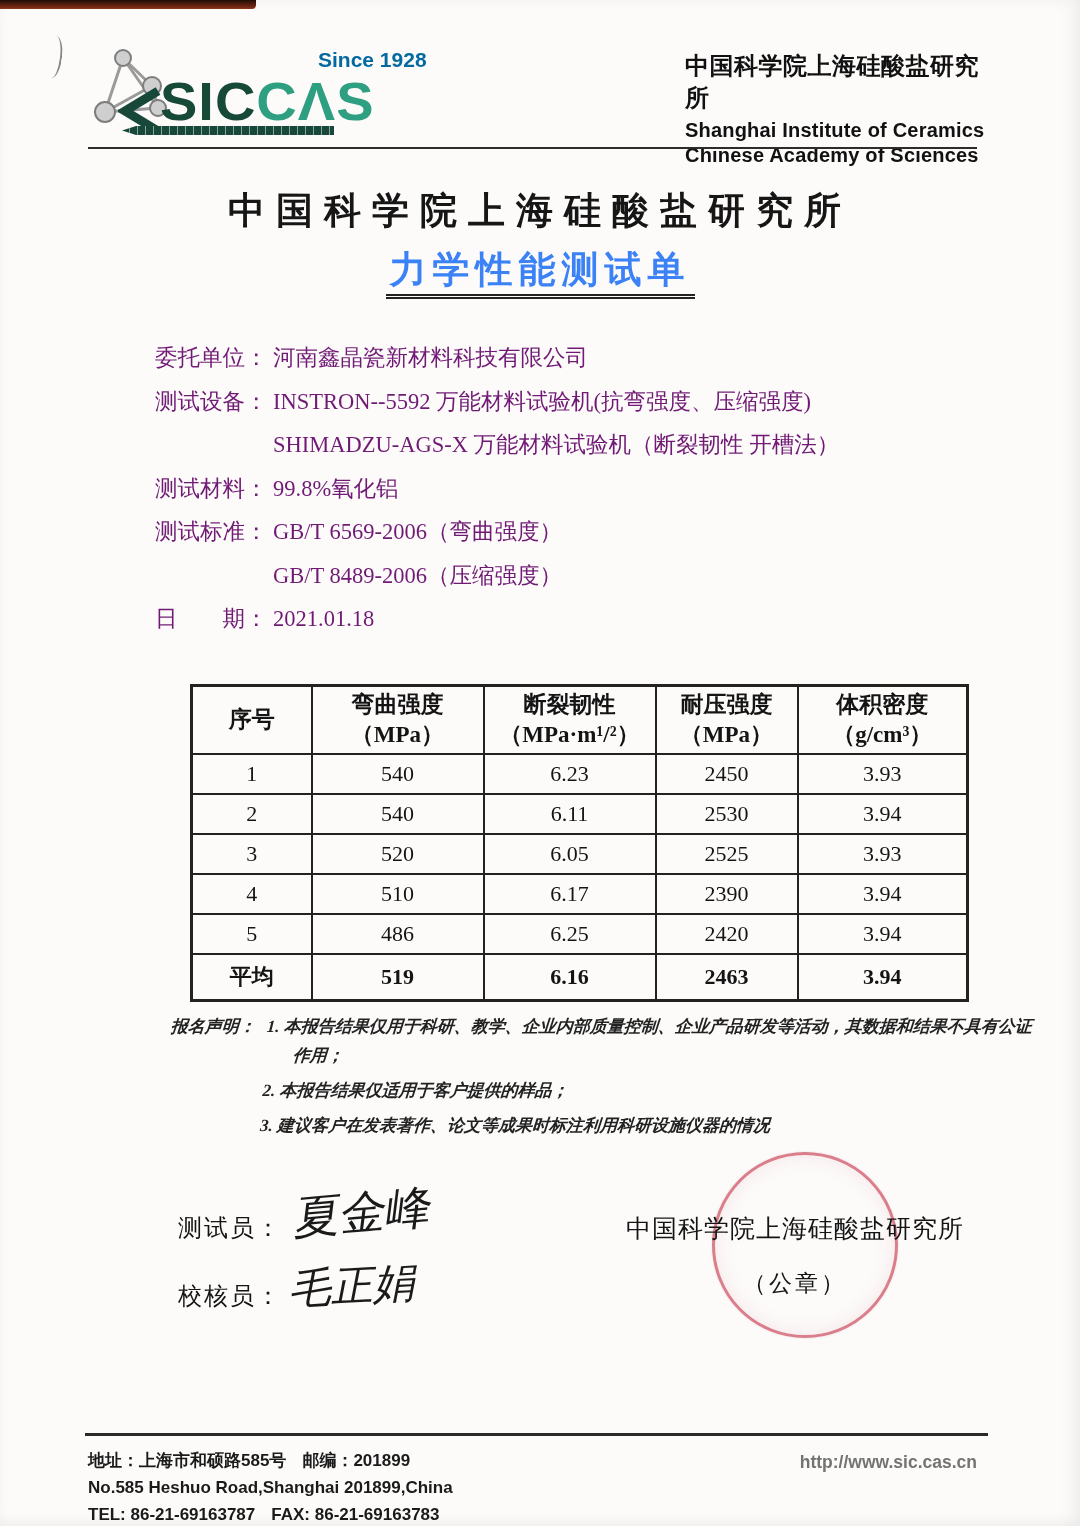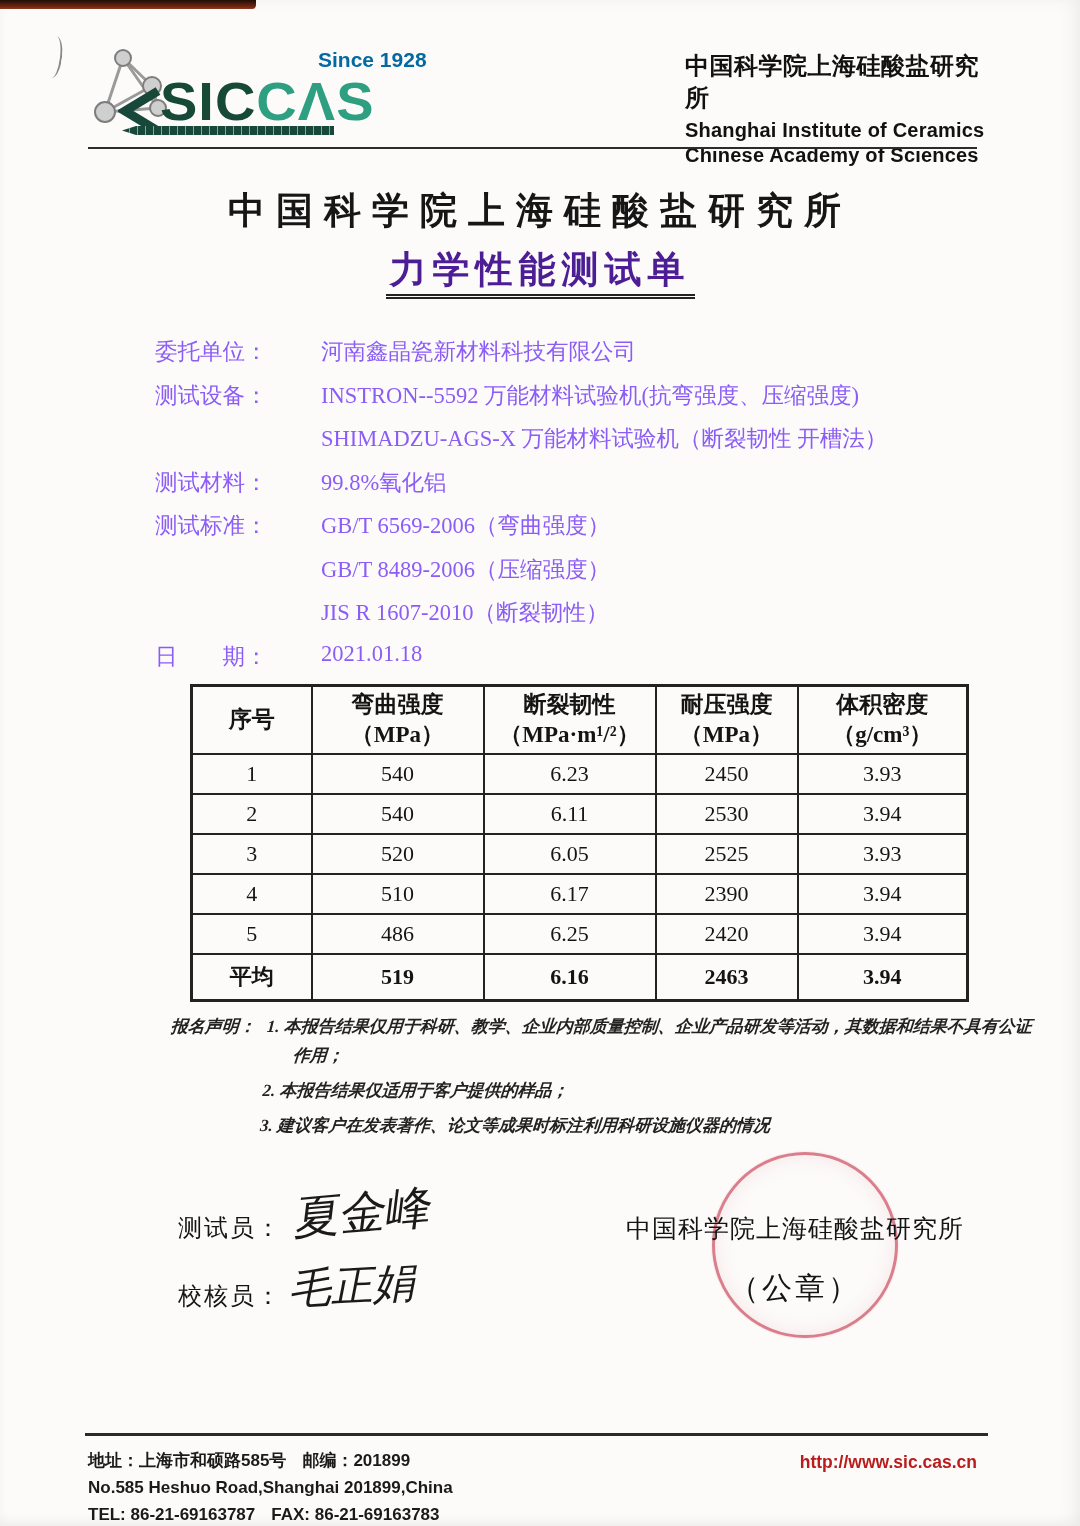--- a/index.html
+++ b/index.html
@@ -69,7 +69,7 @@
     position:absolute;left:0;top:245px;width:1080px;text-align:center;
   }
   .title2 span{
-    font-size:37px;font-weight:600;letter-spacing:6px;color:#4c1d95;
+    font-size:37px;font-weight:600;letter-spacing:6px;color:#3b82f6;
     border-bottom:5px double #222;padding:0 4px 4px 4px;
   }
   

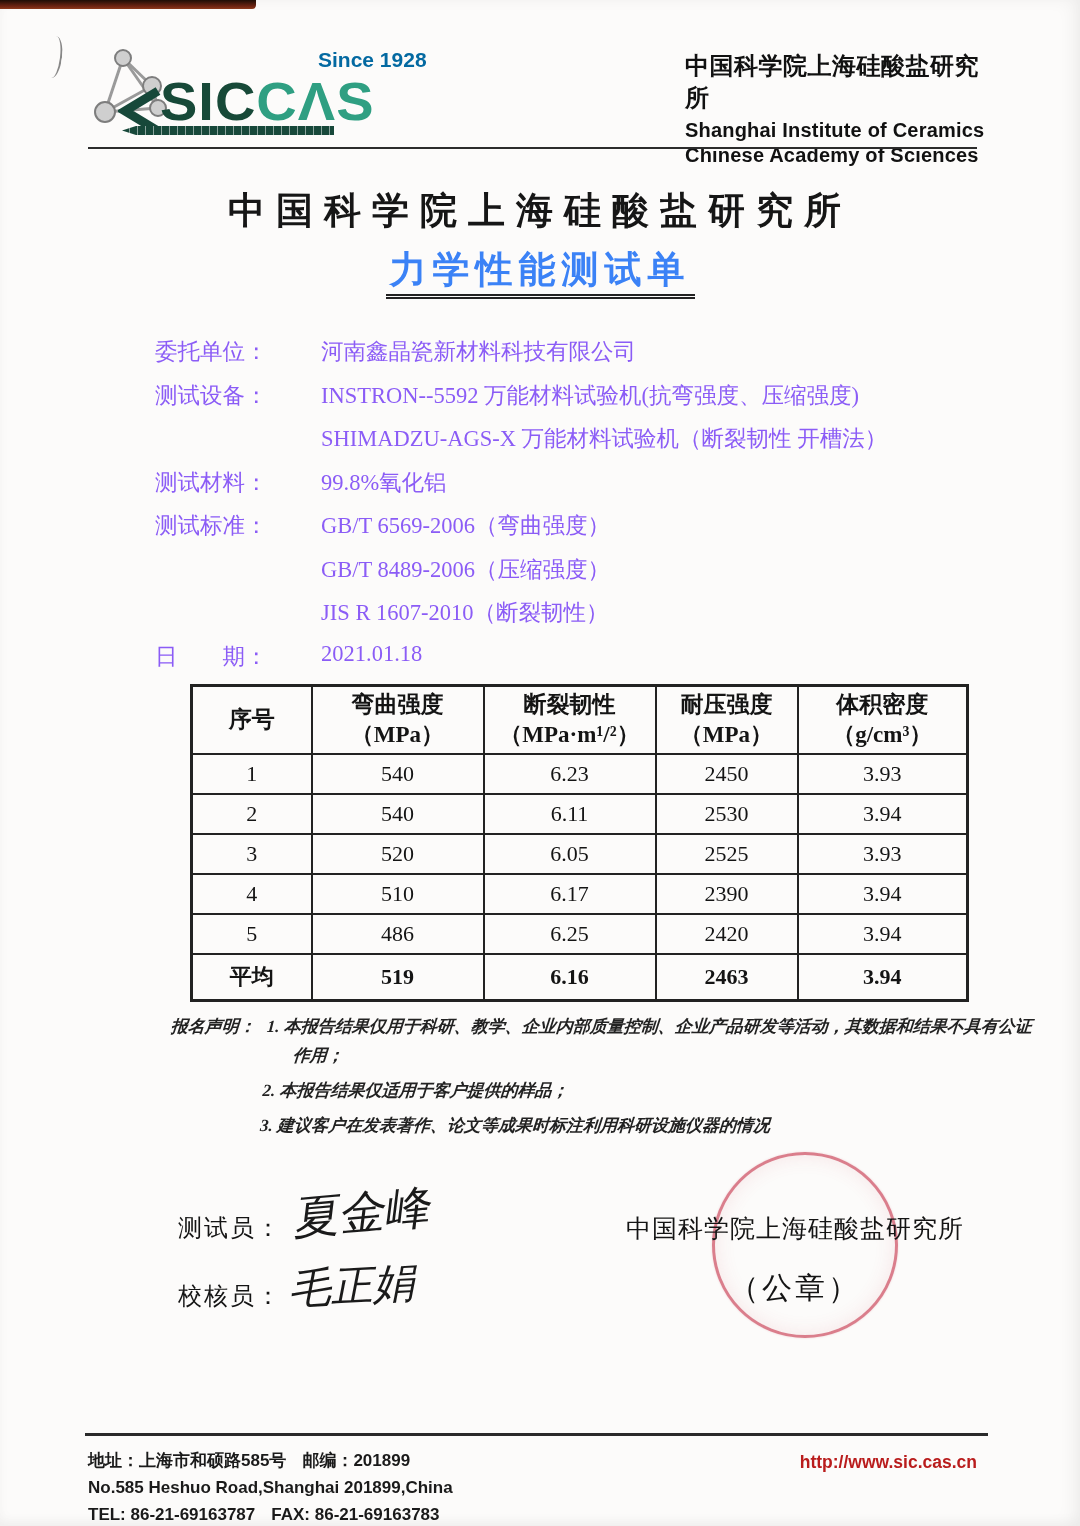--- a/index.html
+++ b/index.html
@@ -74,7 +74,7 @@
   }
   
   .info{position:absolute;left:155px;top:336px;width:780px;}
-  .info-row{display:flex;height:43.5px;align-items:flex-start;font-size:22.5px;color:#8b5cf6;gap:48px;}
+  .info-row{display:flex;height:43.5px;align-items:center;font-size:22.5px;color:#701a75;}
   .info-label{width:118px;flex:0 0 118px;}
   .info-value{flex:1;white-space:nowrap;}
   

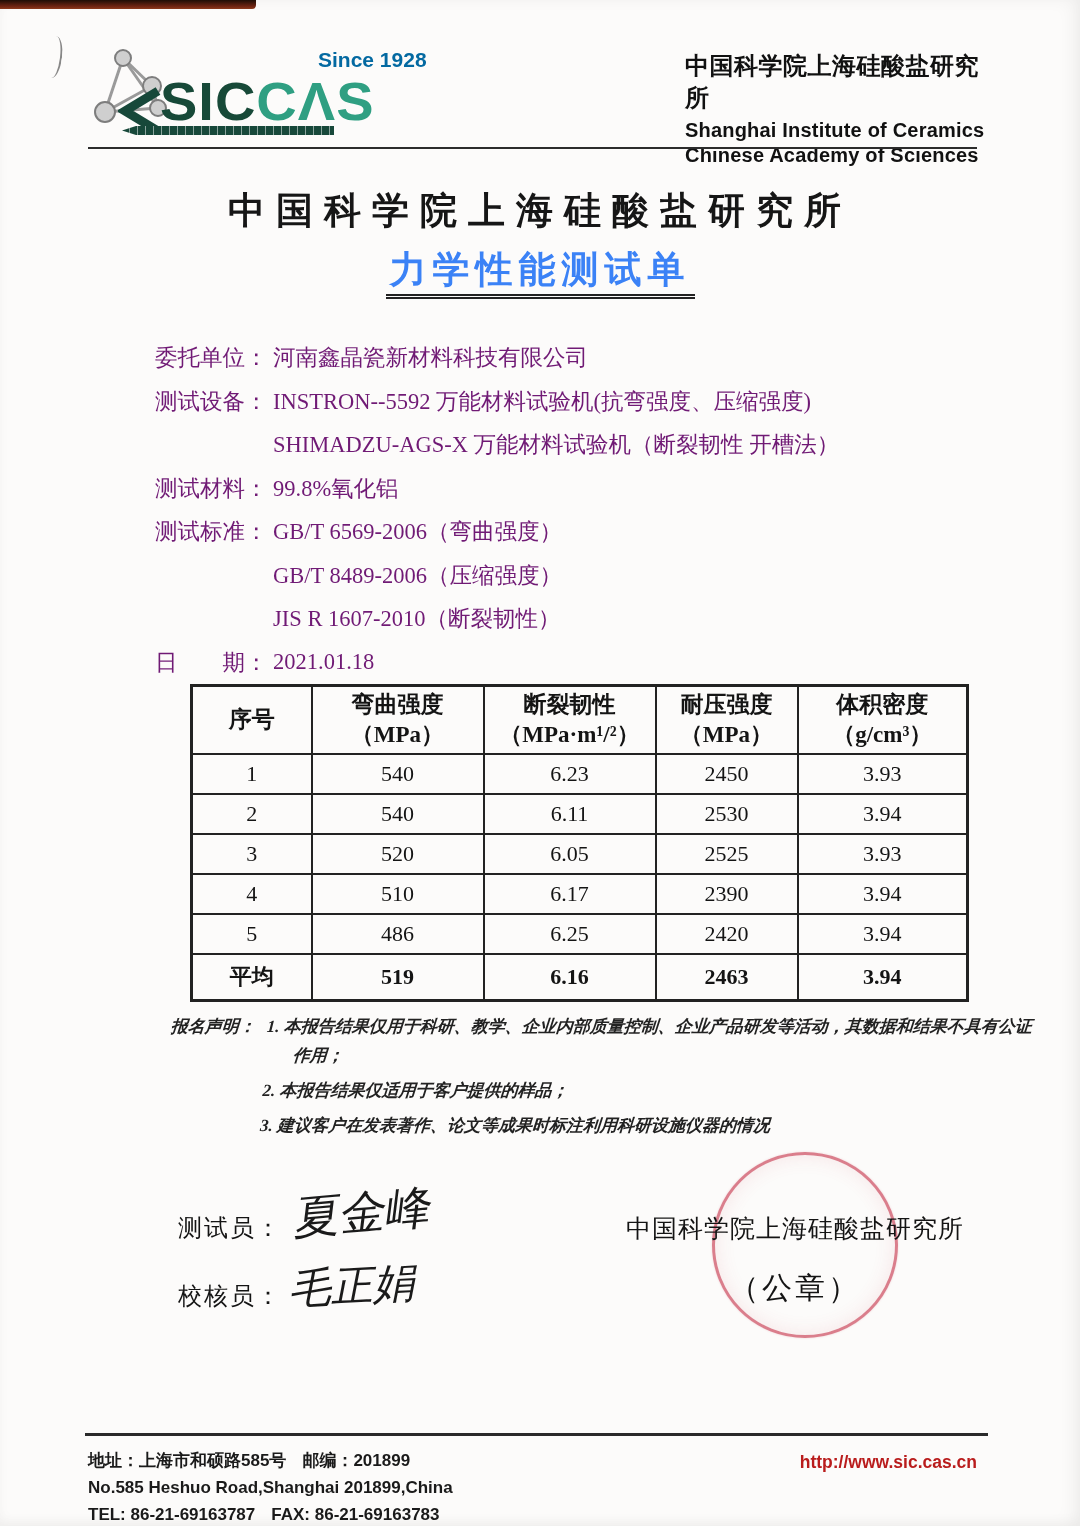--- a/index.html
+++ b/index.html
@@ -205,10 +205,6 @@
       <div class="info-value">GB/T 8489-2006（压缩强度）</div>
     </div>
     <div class="info-row">
-      <div class="info-label"></div>
-      <div class="info-value">JIS R 1607-2010（断裂韧性）</div>
-    </div>
-    <div class="info-row">
       <div class="info-label">日　　期：</div>
       <div class="info-value">2021.01.18</div>
     </div>

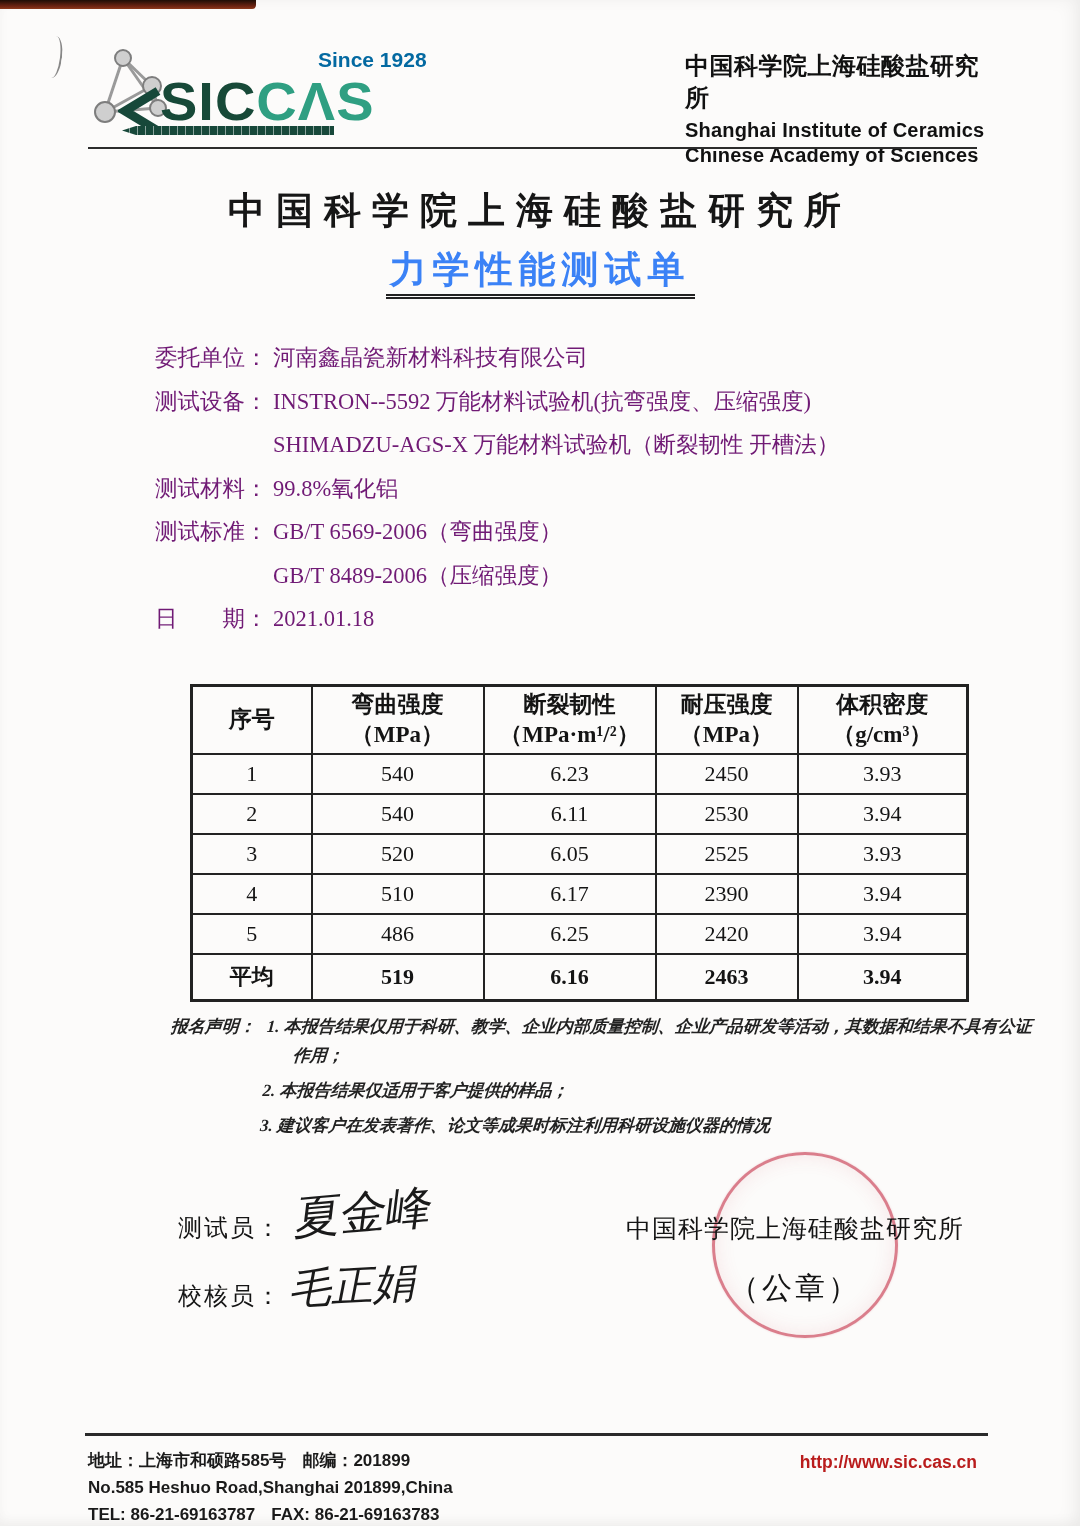--- a/index.html
+++ b/index.html
@@ -116,7 +116,7 @@
   }
   .seal-label{
     position:absolute;left:620px;top:1268px;width:350px;text-align:center;
-    font-size:30px;color:#141414;letter-spacing:3px;z-index:2;
+    font-size:23px;color:#141414;letter-spacing:3px;z-index:2;
   }
   .seal-ring{
     position:absolute;left:712px;top:1152px;width:180px;height:180px;

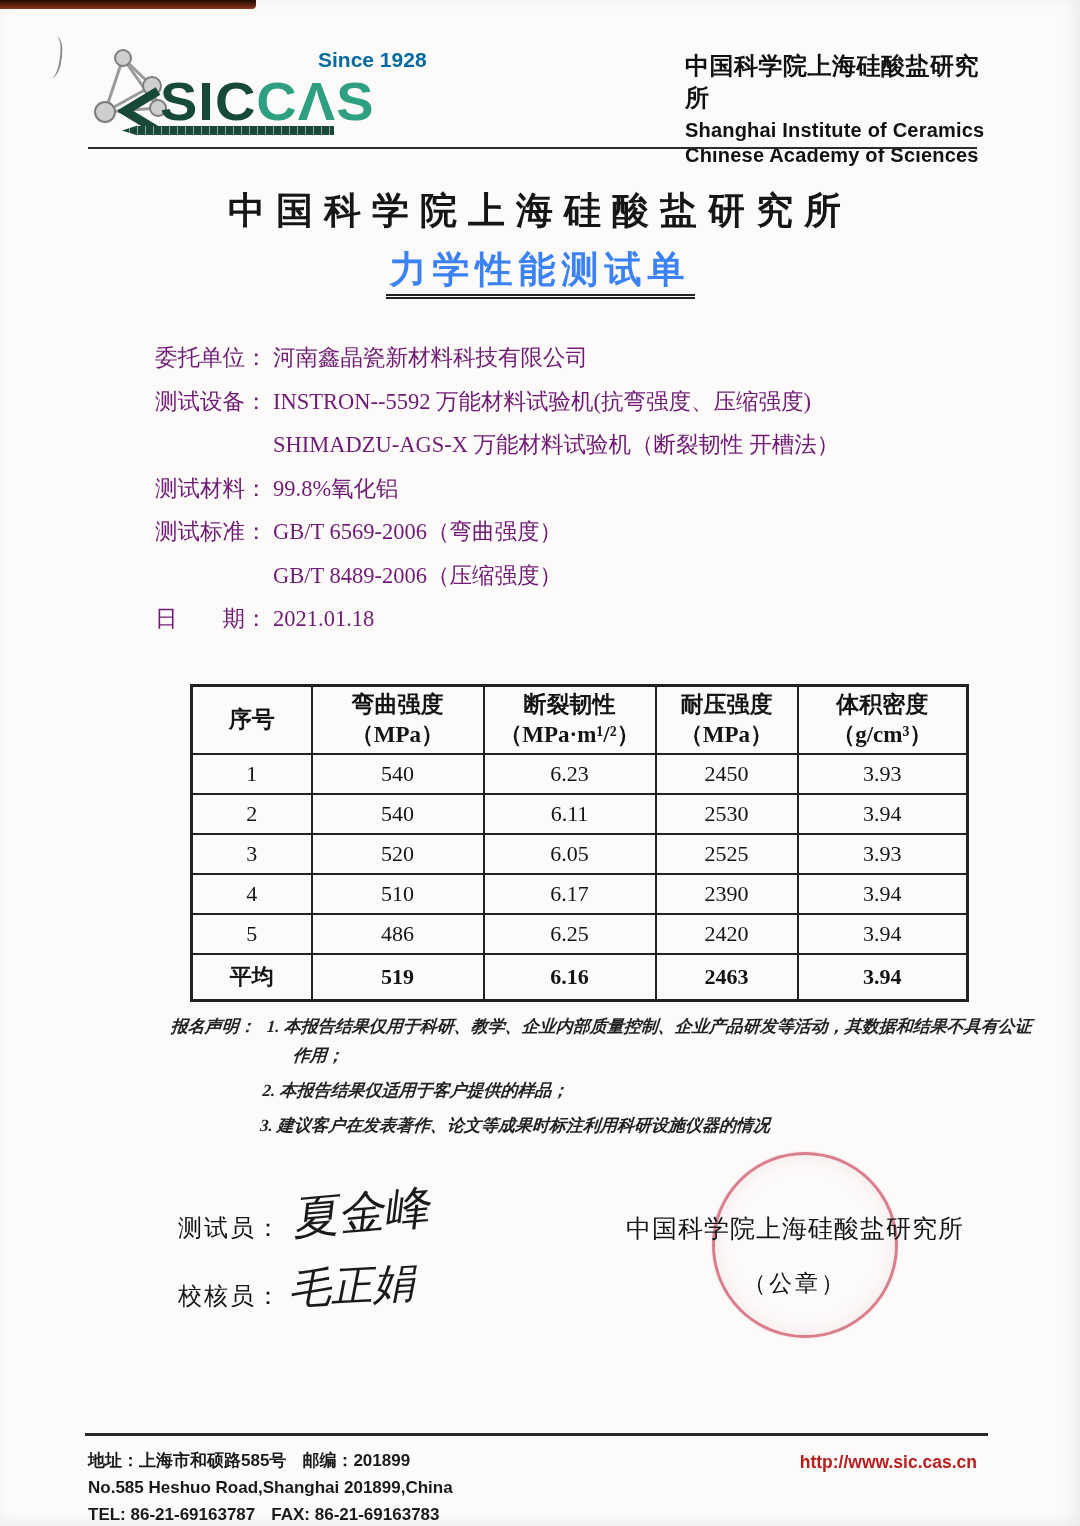--- a/index.html
+++ b/index.html
@@ -135,7 +135,7 @@
   .footer-url{
     position:absolute;right:103px;top:1452px;
     font-family:"Liberation Sans","DejaVu Sans",sans-serif;
-    font-size:17.5px;font-weight:700;color:#b91c1c;
+    font-size:17.5px;font-weight:700;color:#737373;
   }
 </style>
 </head>

